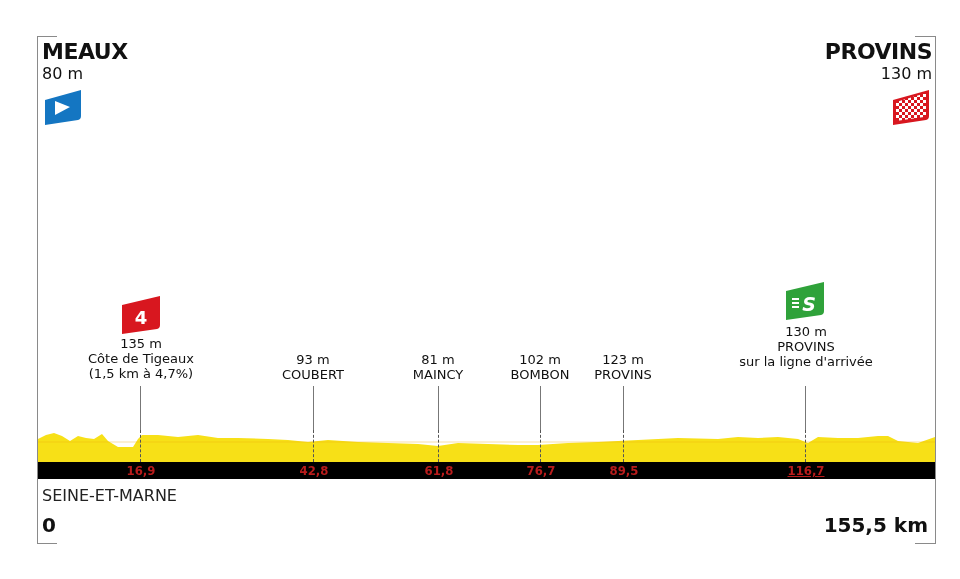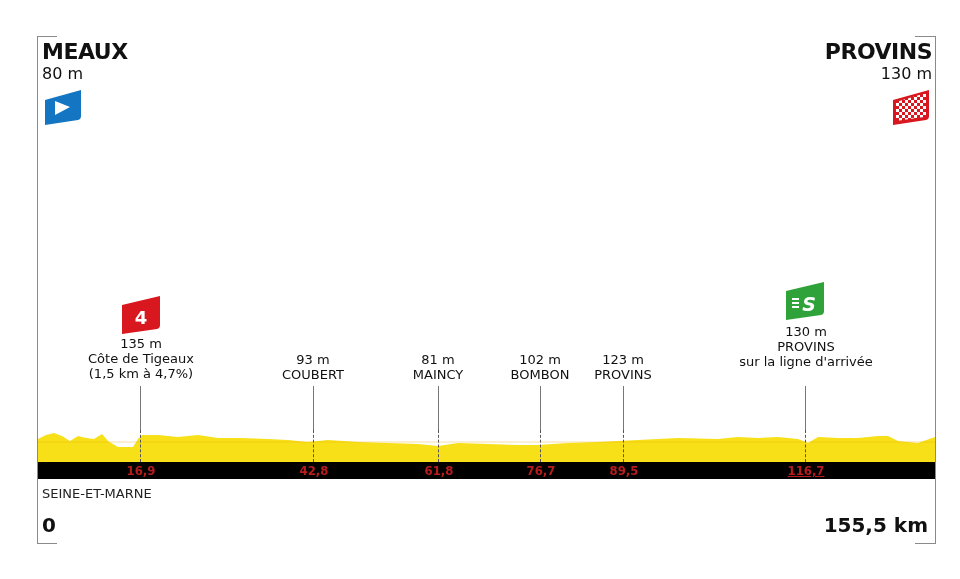--- a/index.html
+++ b/index.html
@@ -33,7 +33,7 @@
   .profile{position:absolute;left:38px;top:425px;width:897px;height:38px;}
   .kmbar{position:absolute;left:38px;top:462px;width:897px;height:17px;background:#000;}
   .km{position:absolute;top:462px;font-weight:bold;font-size:13px;line-height:17px;color:#b91c1c;transform:translateX(-50%);font-family:"DejaVu Sans Condensed","DejaVu Sans",sans-serif;}
-  .region{position:absolute;left:42px;top:486px;font-size:13px;color:#222;}
+  .region{position:absolute;left:42px;top:486px;font-size:16px;color:#222;}
   .km-start{position:absolute;left:42px;top:513px;font-weight:bold;font-size:20px;}
   .km-end{position:absolute;right:32px;top:513px;font-weight:bold;font-size:20px;}
 </style>

